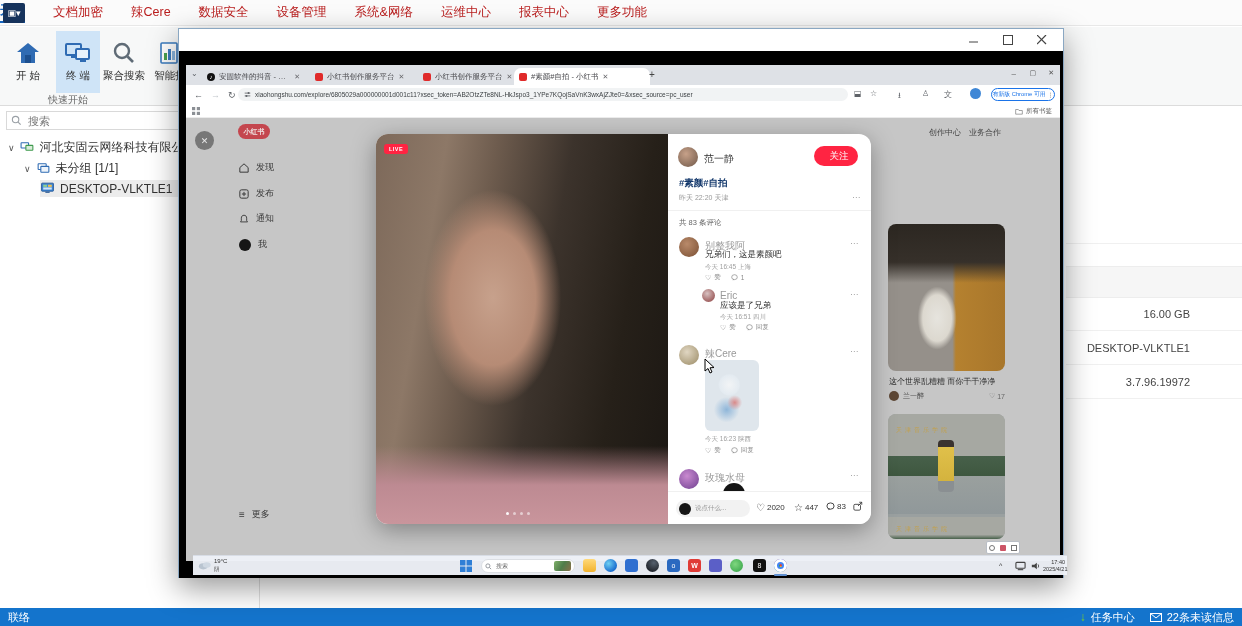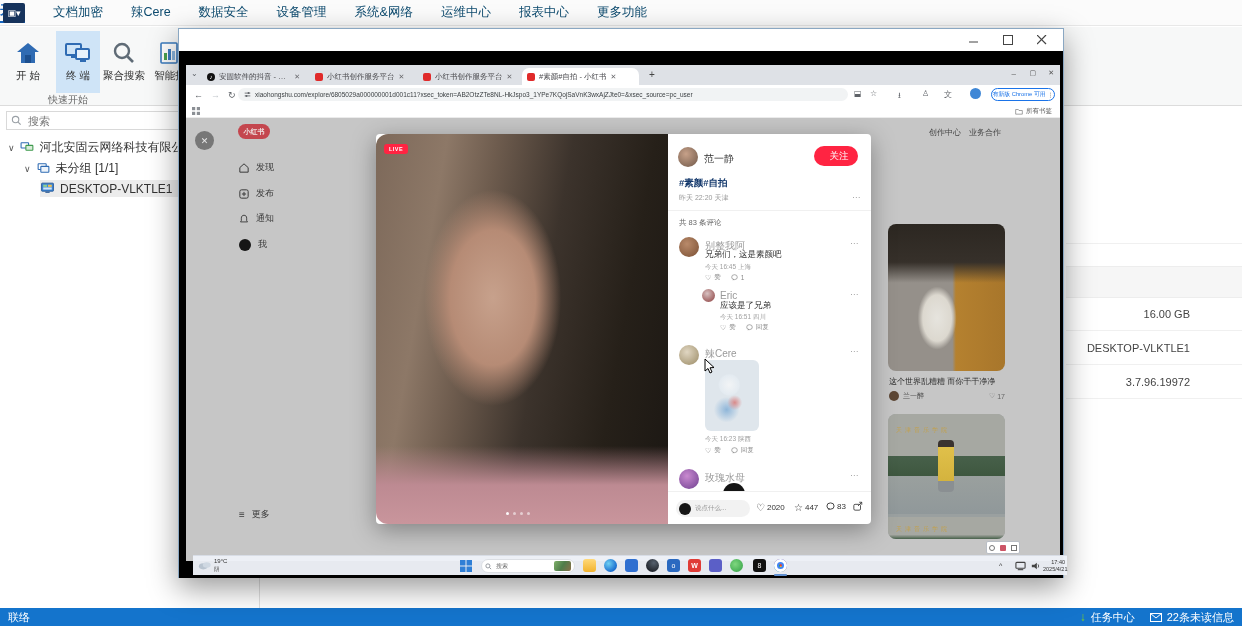--- a/index.html
+++ b/index.html
@@ -8,7 +8,7 @@
   .abs{position:absolute;}
   
   #menubar{left:0;top:0;width:1242px;height:26px;background:#fbfbfb;border-bottom:1px solid #e8e8e8;display:flex;align-items:center;gap:28px;}
-  .menu-item{font-size:12.5px;color:#0c4a6e;white-space:nowrap;}
+  .menu-item{font-size:12.5px;color:#b91c1c;white-space:nowrap;}
   .menu-item.active{color:#1566c0;border-bottom:2px solid #1566c0;padding-bottom:2px;font-weight:bold;}
   #applogo{left:3px;top:3px;width:22px;height:20px;background:#16335c;border-radius:2px;color:#fff;font-size:9px;display:flex;align-items:center;justify-content:center;}
   #ribbon{left:0;top:27px;width:1242px;height:79px;background:#f7f8f8;border-bottom:1px solid #dcdcdc;}

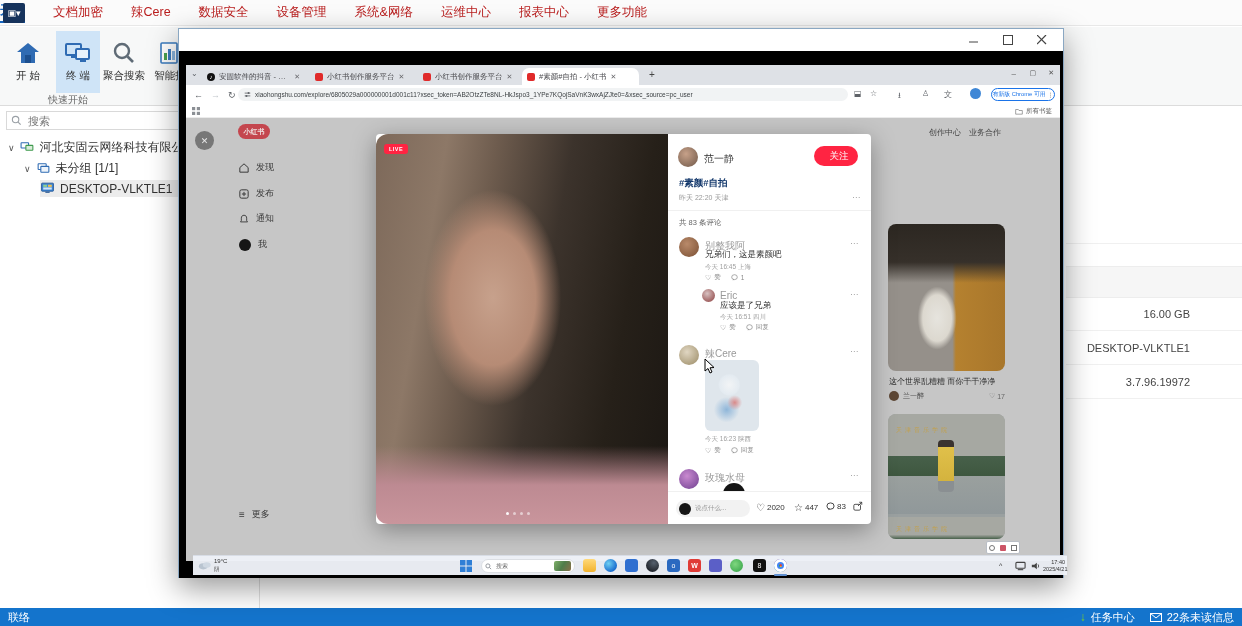--- a/index.html
+++ b/index.html
@@ -226,7 +226,7 @@
             <span class="tabttl">小红书创作服务平台</span>
               <span class="x">✕</span>
           </div>
-          <div class="tab active" style="left:336px;width:117px;">
+          <div class="tab active" style="left:328px;width:136px;">
             <span class="fav" style="background:#e02a2a;"></span>
             <span class="tabttl">#素颜#自拍 - 小红书</span>
               <span class="x">✕</span>

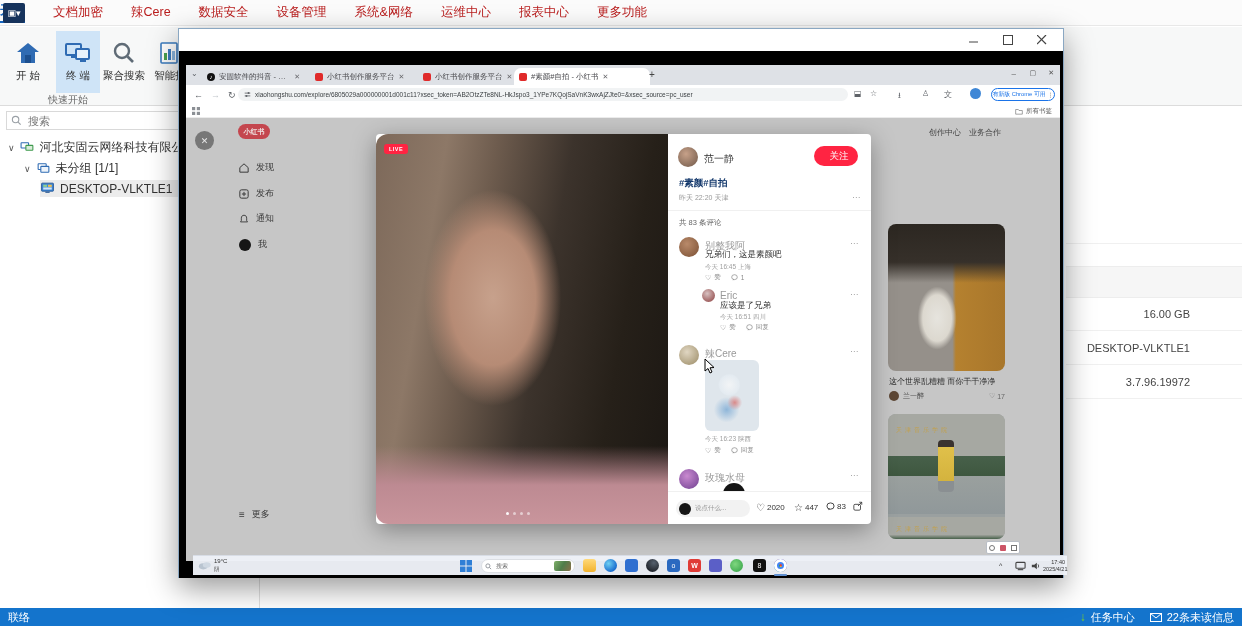--- a/index.html
+++ b/index.html
@@ -56,7 +56,7 @@
   .ctext{font-size:8.5px;color:#333;}
   .avt{border-radius:50%;}
   
-  #modal{left:190px;top:16px;width:495px;height:390px;background:#fff;border-radius:4px;box-shadow:0 6px 24px rgba(0,0,0,.35);}
+  #modal{left:190px;top:16px;width:495px;height:390px;background:#fff;border-radius:12px;box-shadow:0 6px 24px rgba(0,0,0,.35);}
   #photo{left:0;top:0;width:292px;height:390px;border-radius:12px 0 0 12px;
     background:
       linear-gradient(to top,#c9959c 0%,#bd8a92 10%,rgba(189,138,146,0) 20%),

